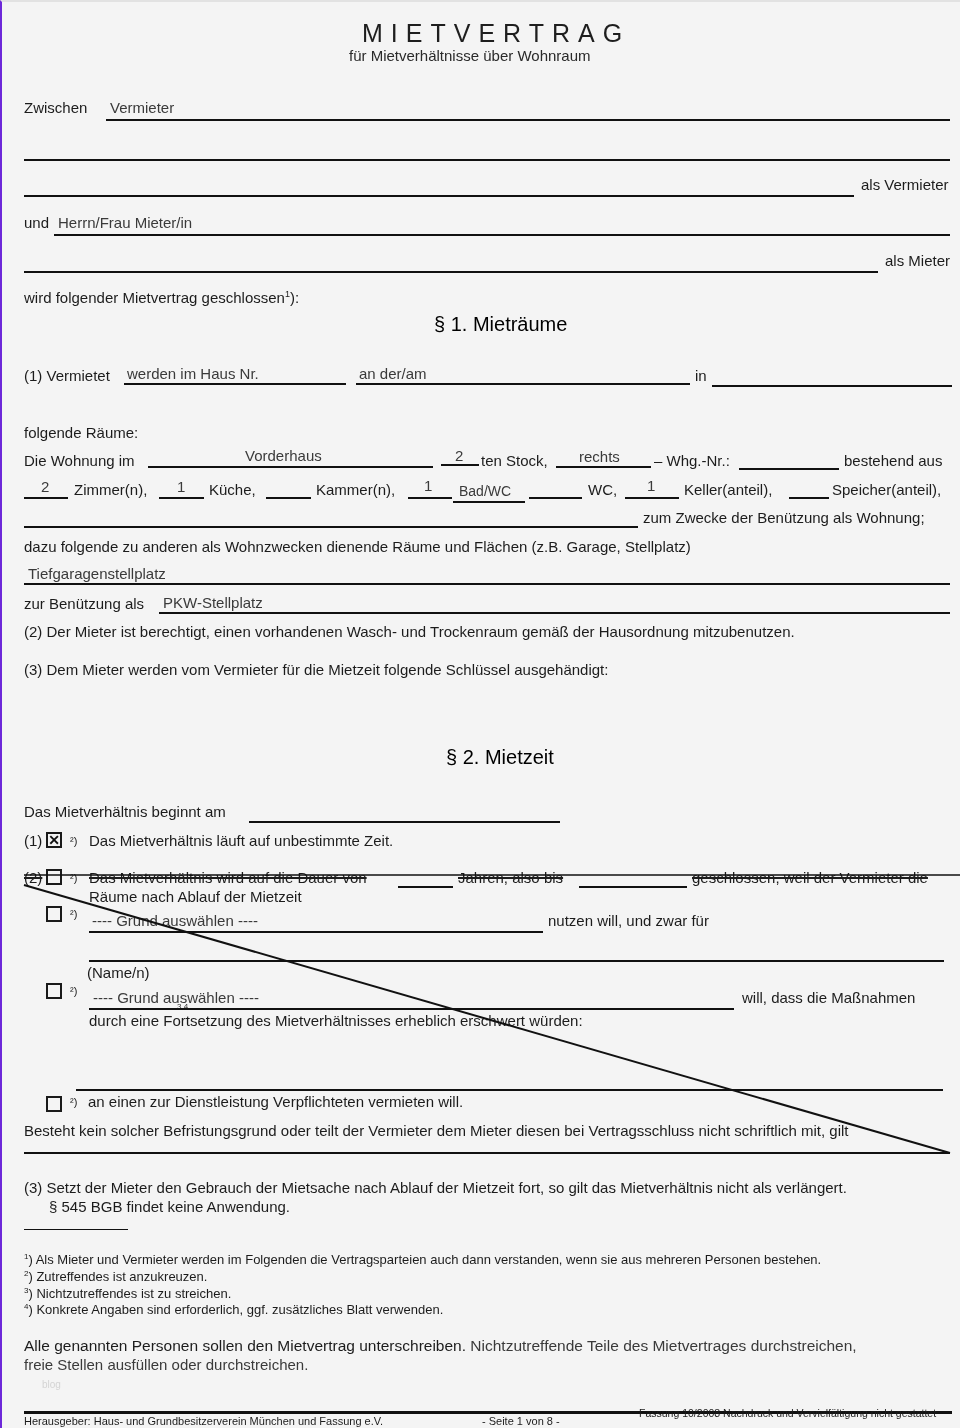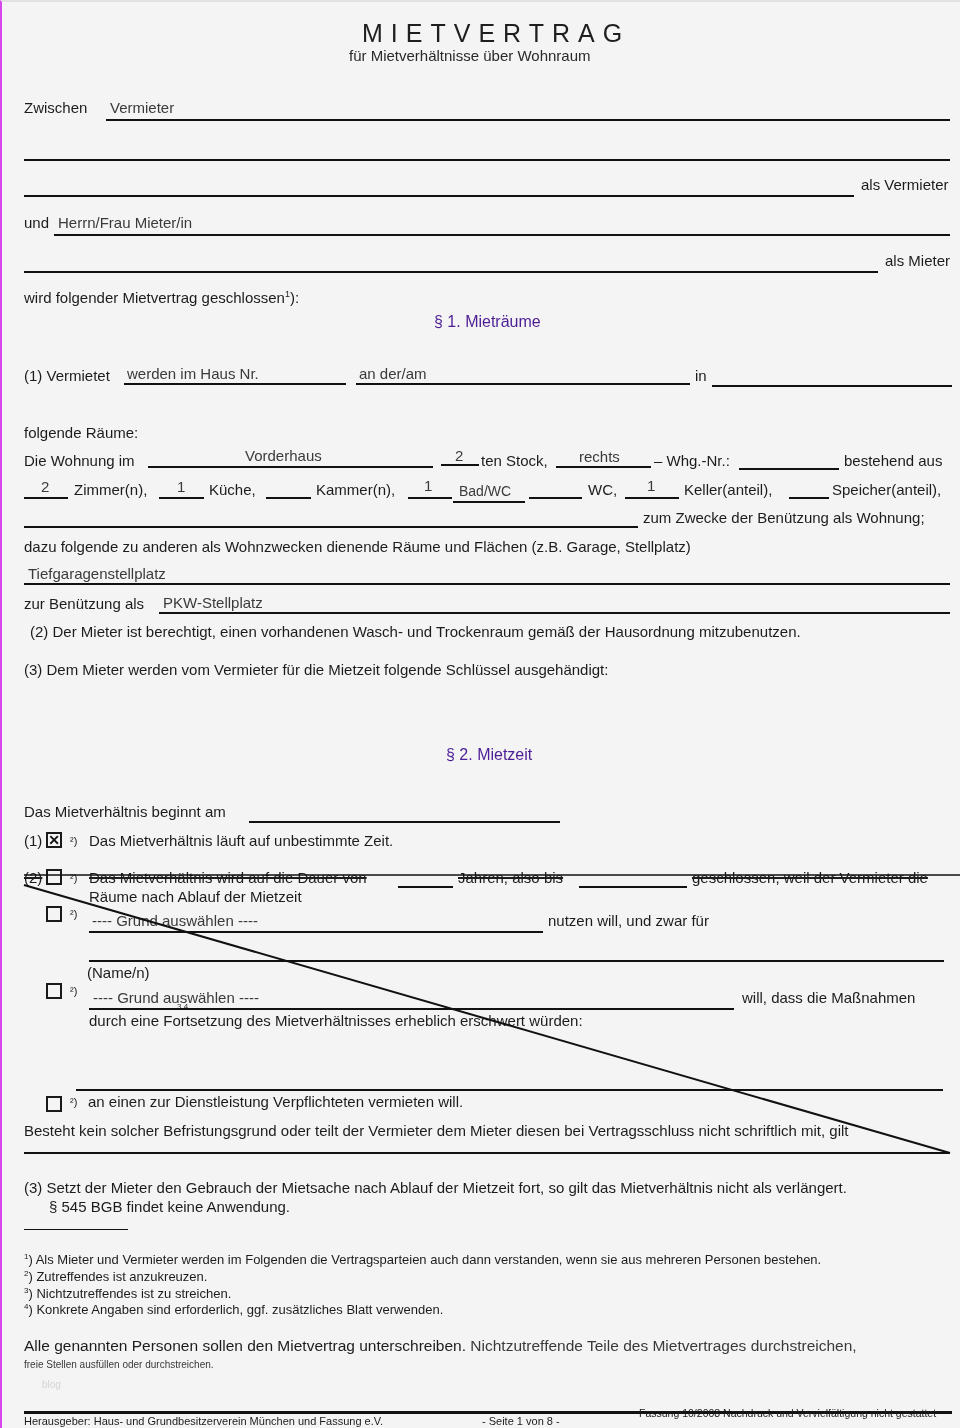--- a/index.html
+++ b/index.html
@@ -6,7 +6,7 @@
   html, body { width: 960px; height: 1428px; background: #f4f4f4; overflow: hidden; }
   body { position: relative; font-family: "Liberation Sans", sans-serif; color: #1a1a1a; font-size: 15px; }
   .page { position: absolute; left: 0; top: 0; width: 960px; height: 1428px; background: #f4f4f4;
-          border-left: 2px solid #d946ef; border-top: 2px solid #e2e2e2; }
+          border-left: 2px solid #6d28d9; border-top: 2px solid #e2e2e2; }
   .abs { position: absolute; white-space: nowrap; }
   .t { position: absolute; white-space: nowrap; font-size: 15px; line-height: 18px; color: #1c1c1c; }
   .field { position: absolute; white-space: nowrap; font-size: 15px; line-height: 18px; color: #3a3a3a; }

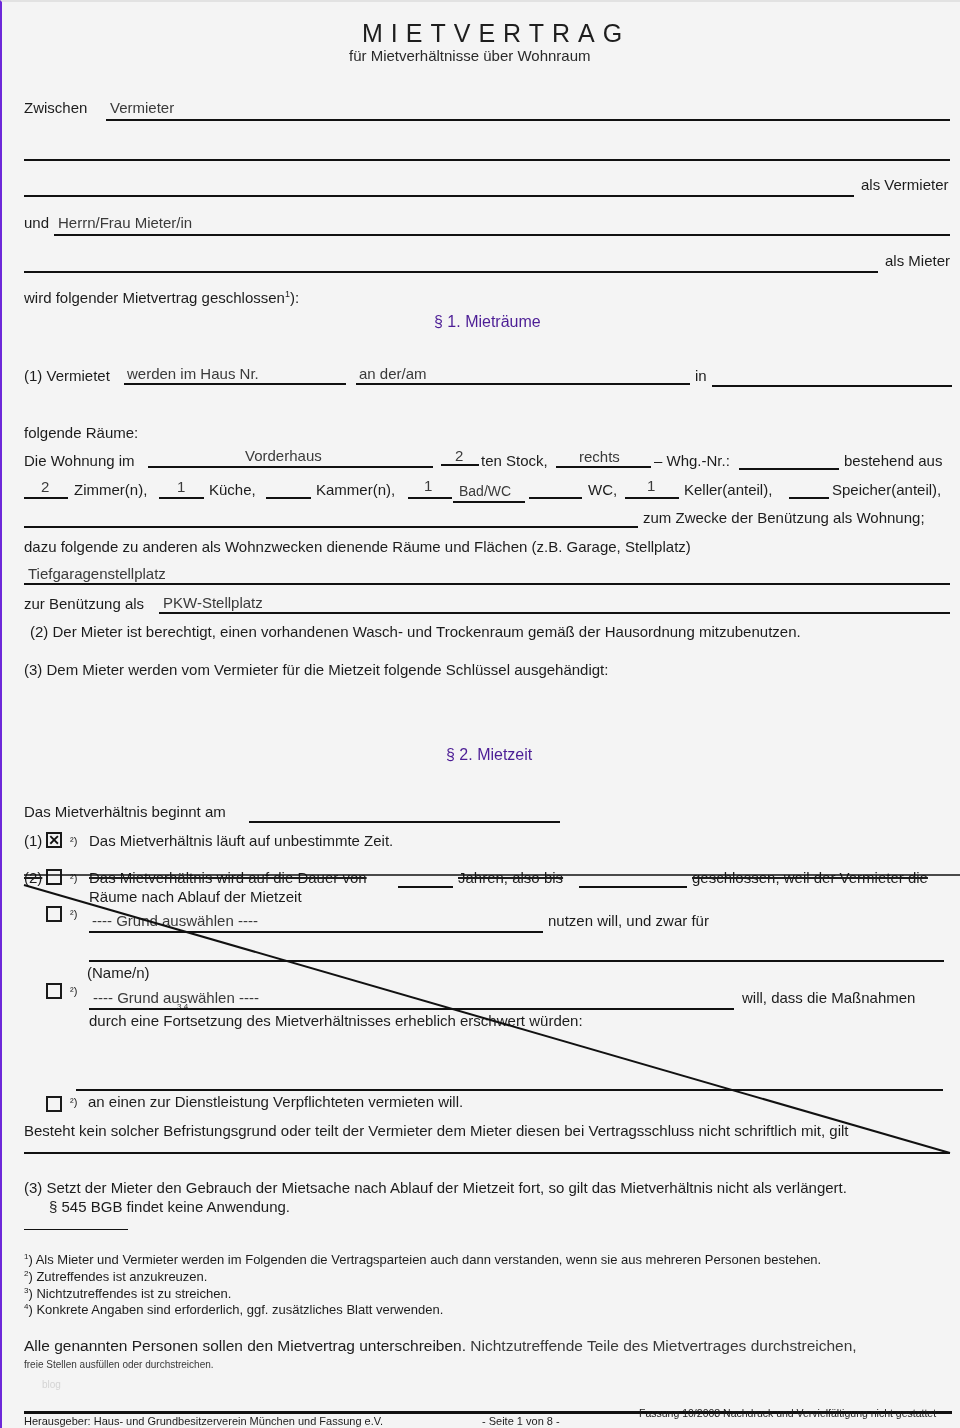--- a/index.html
+++ b/index.html
@@ -14,7 +14,7 @@
   .line { position: absolute; height: 2px; background: #111; }
   .title { position: absolute; left: 360px; top: 17px; font-size: 25px; letter-spacing: 8px; color: #1e1e1e; font-weight: normal; }
   .subtitle { position: absolute; left: 347px; top: 45px; font-size: 15px; color: #2a2a2a; }
-  .heading { position: absolute; font-size: 16px; color: #4c1d95; }
+  .heading { position: absolute; font-size: 20px; color: #000000; }
   .cb { position: absolute; width: 16px; height: 16px; border: 2px solid #1a1a1a; background: transparent; }
   .cb.checked::after { content: "✕"; position: absolute; left: 0; top: -3px; width: 12px; text-align: center; font-size: 14px; line-height: 18px; font-weight: bold; color: #111; }
   .strike { text-decoration: line-through; text-decoration-thickness: 2px; }

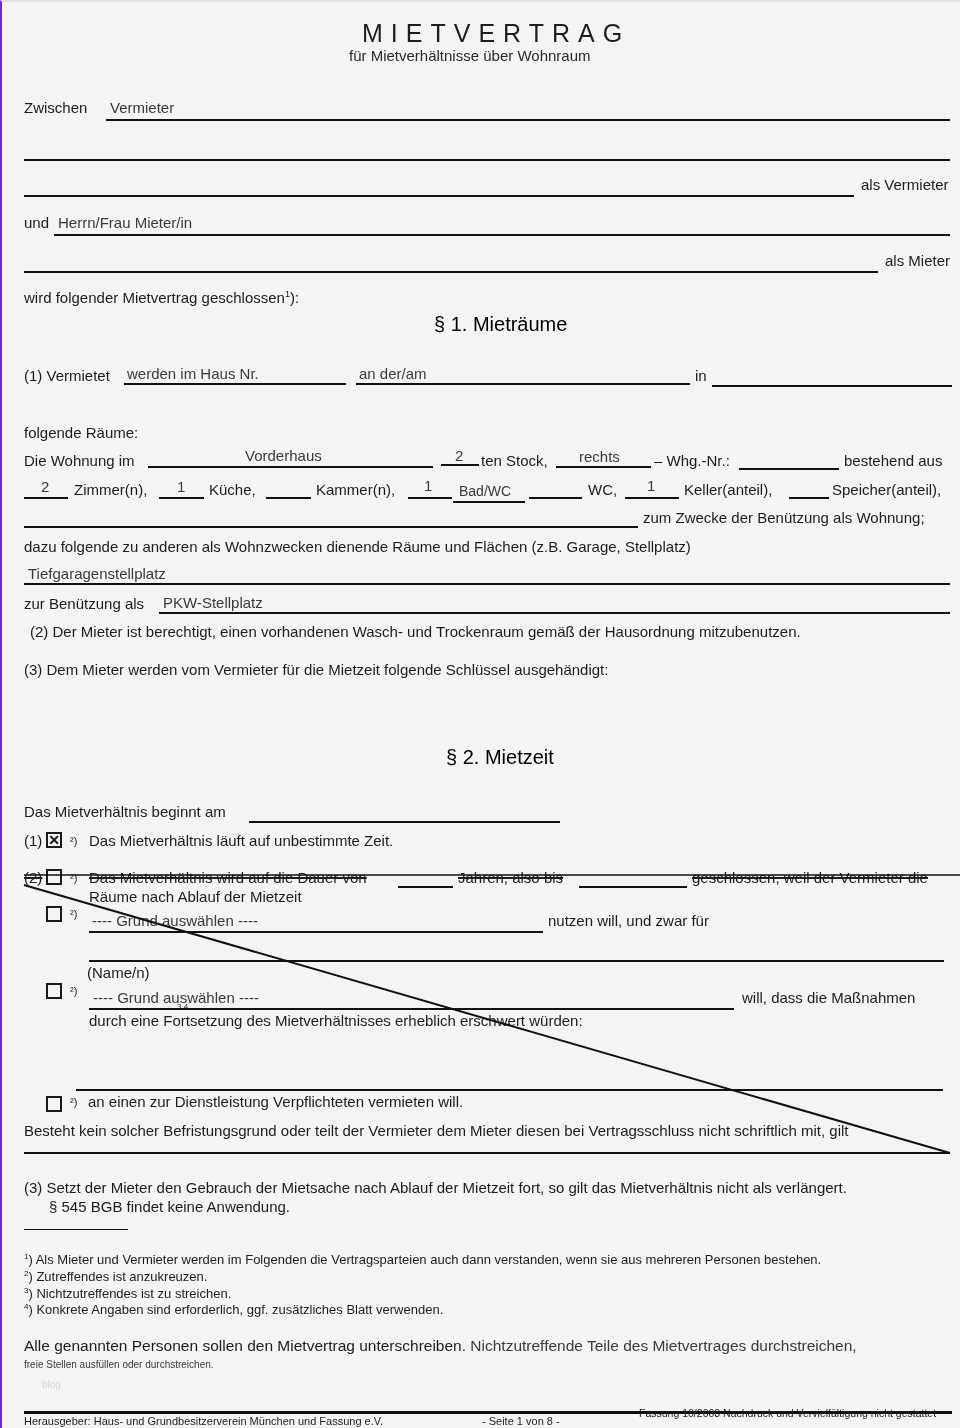--- a/index.html
+++ b/index.html
@@ -108,7 +108,7 @@
   <div class="field" style="left:161px;top:592px;">PKW-Stellplatz</div>
   <div class="line" style="left:157px;top:610px;width:791px;"></div>
 
-  <div class="t" style="left:28px;top:621px;">(2) Der Mieter ist berechtigt, einen vorhandenen Wasch- und Trockenraum gemäß der Hausordnung mitzubenutzen.</div>
+  <div class="t" style="left:22px;top:621px;">(2) Der Mieter ist berechtigt, einen vorhandenen Wasch- und Trockenraum gemäß der Hausordnung mitzubenutzen.</div>
   <div class="t" style="left:22px;top:659px;">(3) Dem Mieter werden vom Vermieter für die Mietzeit folgende Schlüssel ausgehändigt:</div>
 
   <div class="heading" style="left:444px;top:744px;">§ 2. Mietzeit</div>

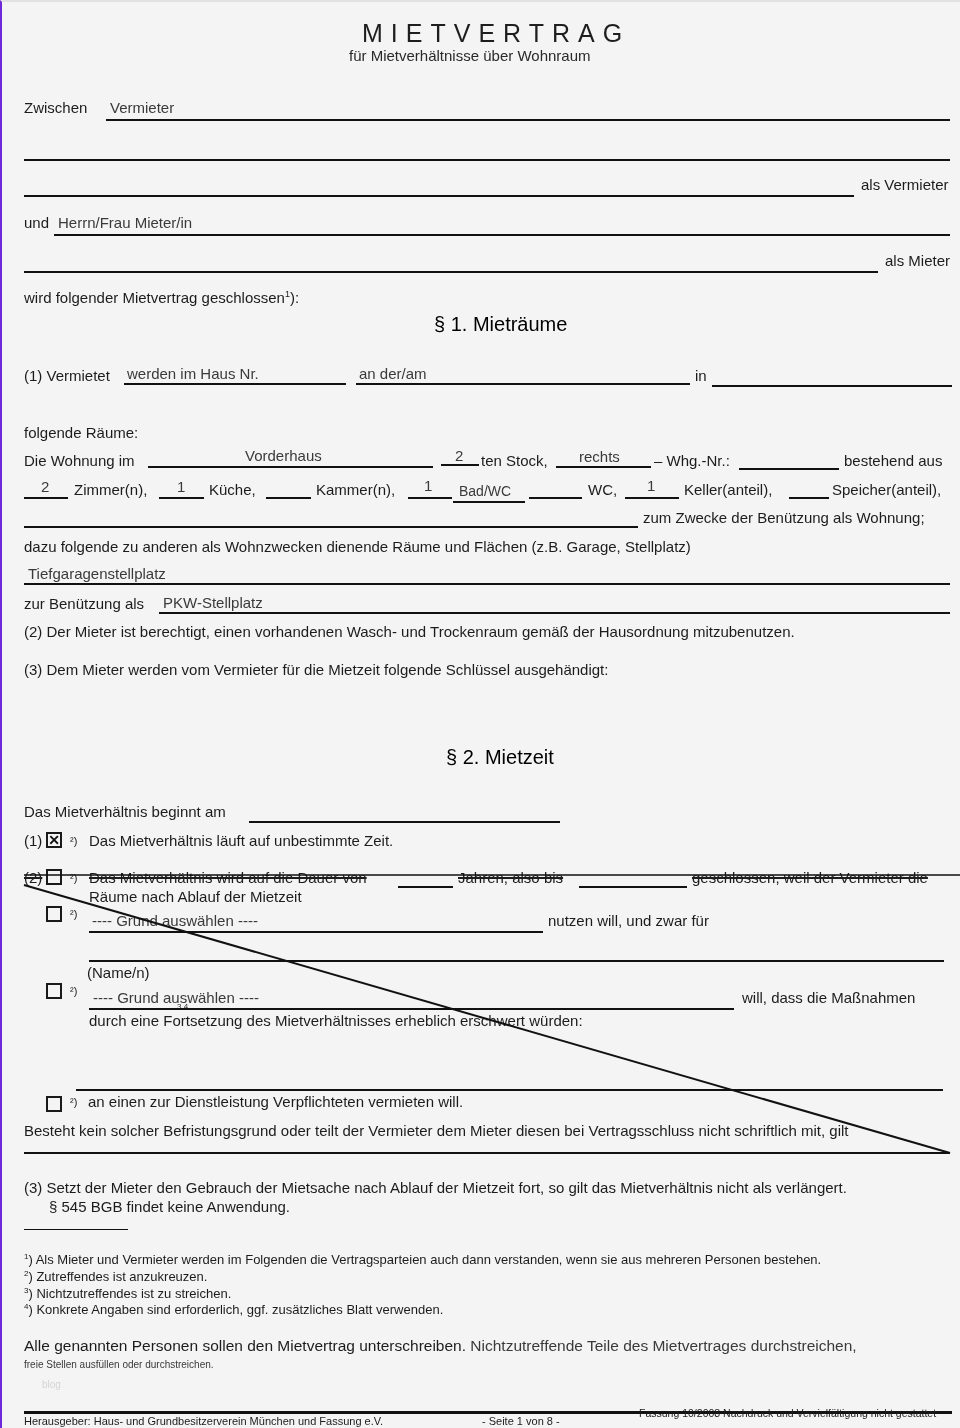--- a/index.html
+++ b/index.html
@@ -167,7 +167,7 @@
   <div class="fn" style="left:22px;top:1297px;"><sup>4</sup><span>) Konkrete Angaben sind erforderlich, ggf. zusätzliches Blatt verwenden.</span></div>
 
   <div class="t" style="left:22px;top:1335px;font-size:15.5px;"><span>Alle genannten Personen sollen den Mietvertrag unterschreiben.</span> <span style="color:#3a3a3a;">Nichtzutreffende Teile des Mietvertrages durchstreichen,</span></div>
-  <div class="t" style="left:22px;top:1354px;font-size:10px;color:#3a3a3a;">freie Stellen ausfüllen oder durchstreichen.</div>
+  <div class="t" style="left:22px;top:1354px;font-size:15px;color:#3a3a3a;">freie Stellen ausfüllen oder durchstreichen.</div>
 
   <div class="watermark">blog</div>
 

